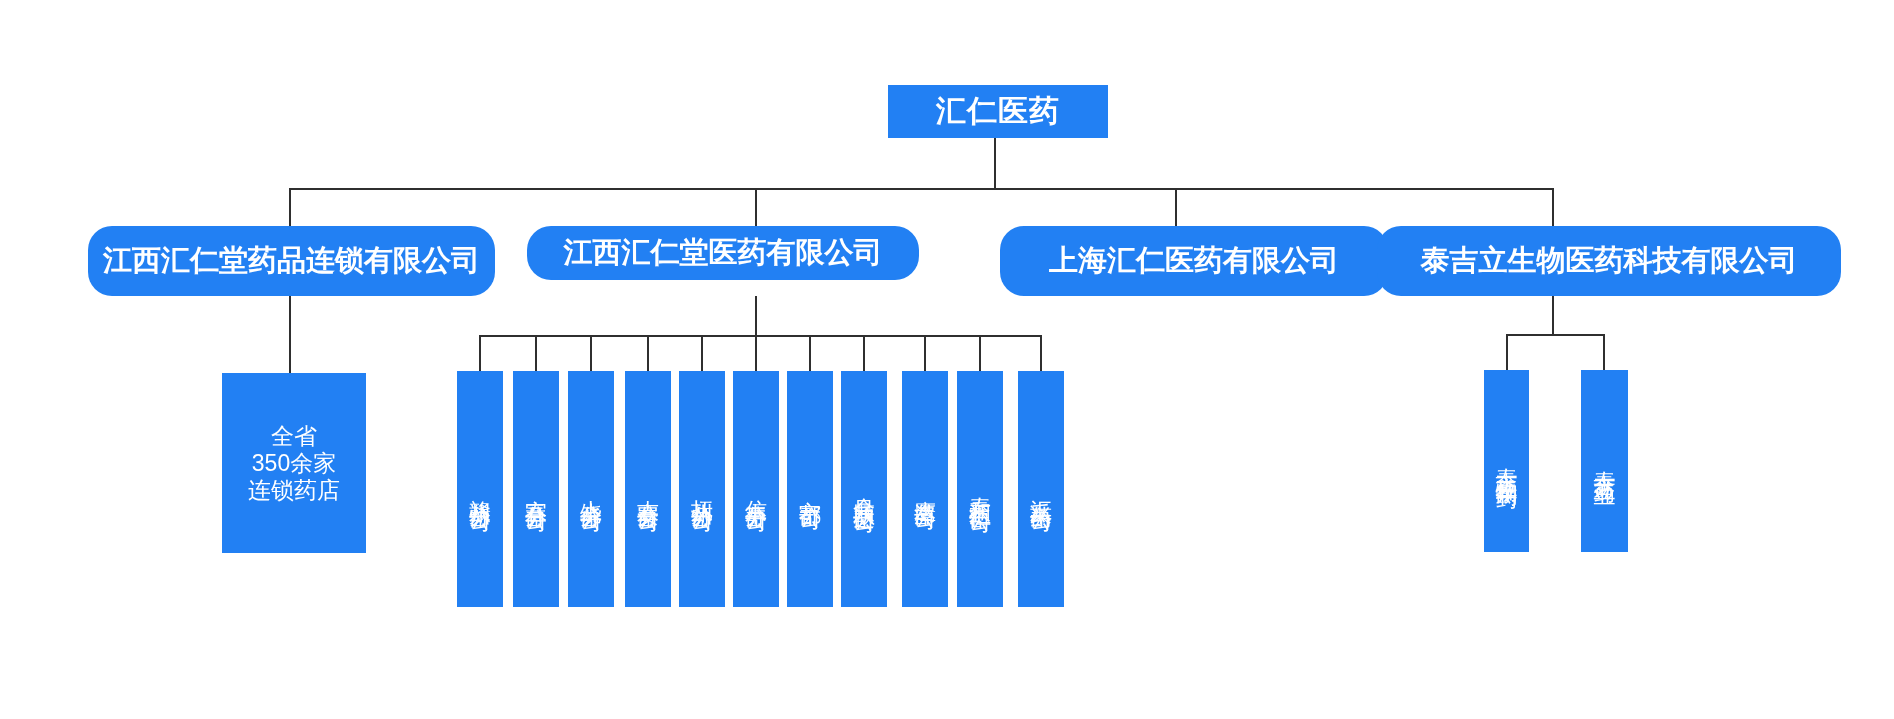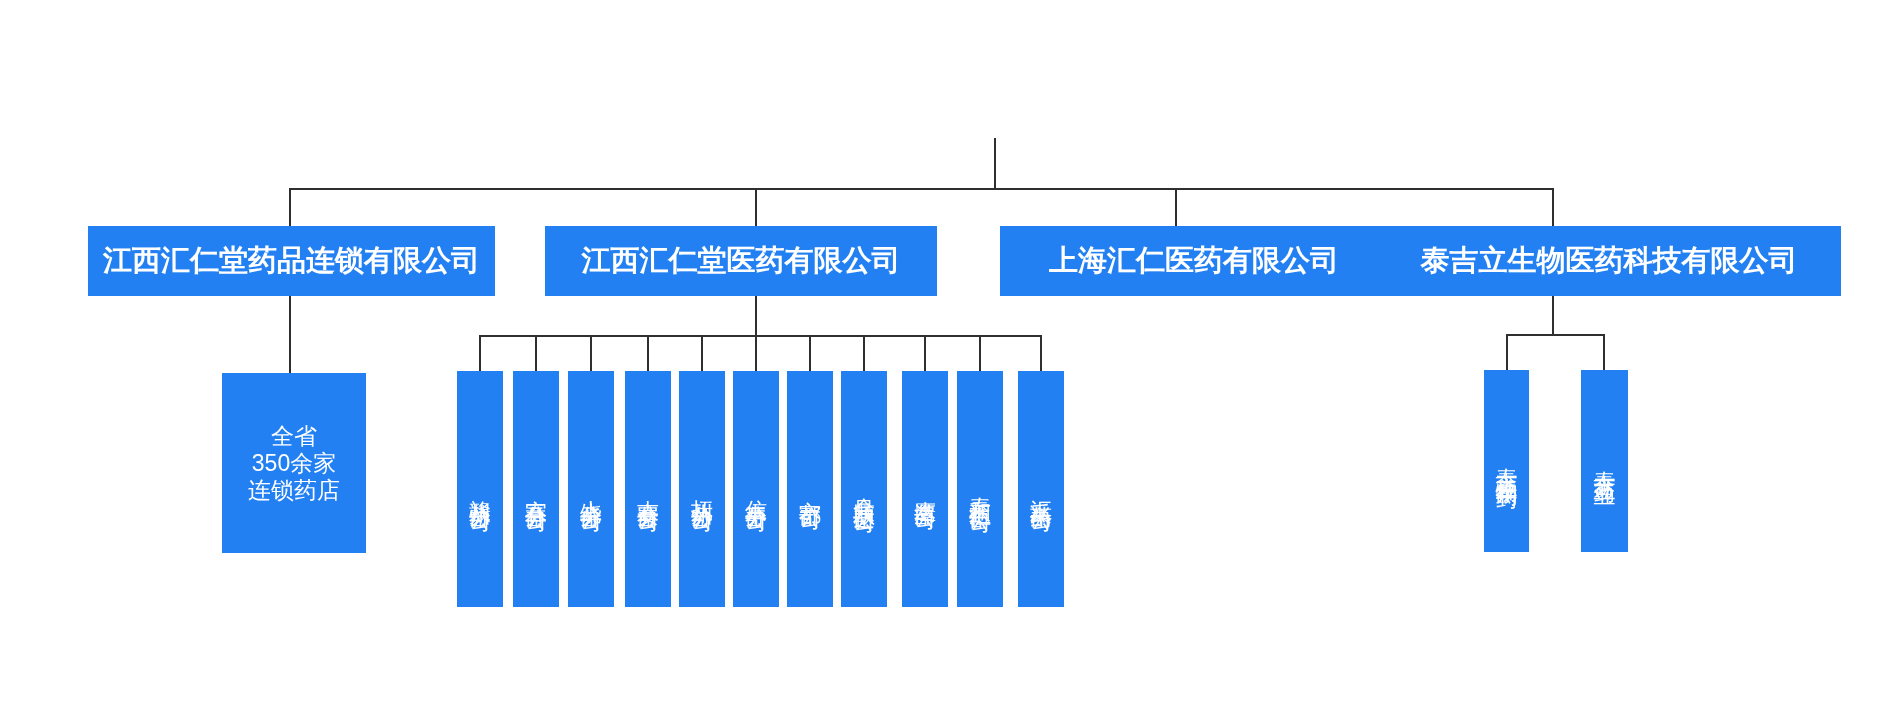--- a/index.html
+++ b/index.html
@@ -57,6 +57,7 @@
   <div class="line vl" style="left:1506px;top:334px;height:36px"></div>
   <div class="line vl" style="left:1603px;top:334px;height:36px"></div>
 
+  <div class="node lvl1" style="left:888px;top:85px;width:220px;height:53px">汇仁医药</div>
 
   <div class="node lvl2" style="left:88px;top:226px;width:407px;height:70px">江西汇仁堂药品连锁有限公司</div>
   <div class="node lvl2" style="left:545px;top:226px;width:392px;height:70px">江西汇仁堂医药有限公司</div>

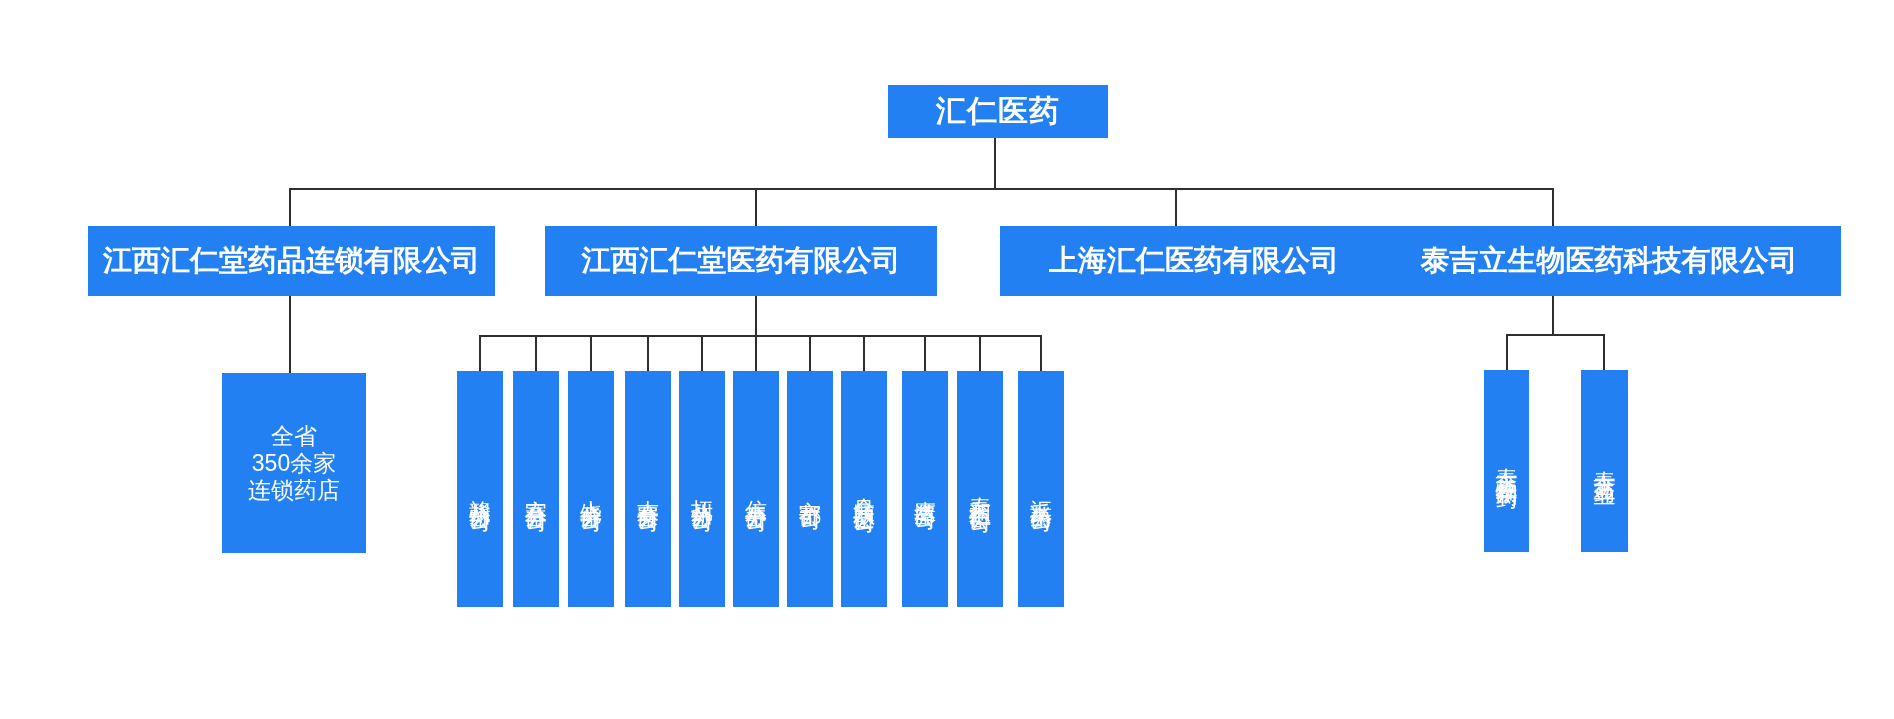--- a/index.html
+++ b/index.html
@@ -17,7 +17,7 @@
     text-align:center; box-sizing:border-box;
   }
   .lvl1 { font-size:30px; font-weight:bold; letter-spacing:1px; }
-  .lvl2 { font-size:29px; font-weight:bold; }
+  .lvl2 { font-size:29px; font-weight:bold;border-radius:24px; }
   .multi { font-size:23px; line-height:27px; white-space:pre-line; font-weight:normal; }
   .vnode span {
     writing-mode:vertical-rl; text-orientation:upright;

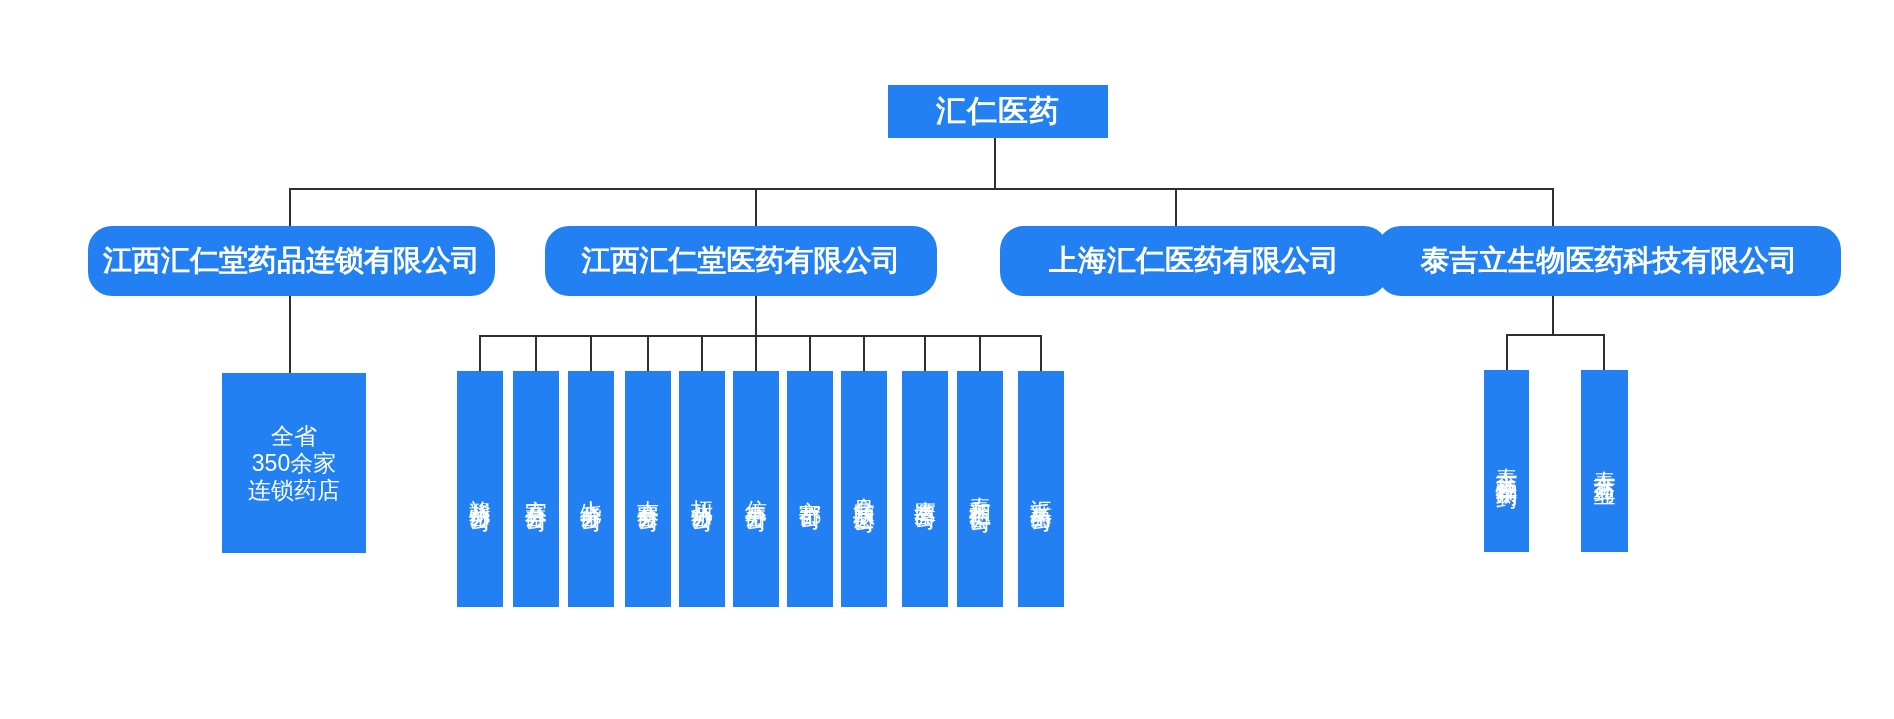--- a/index.html
+++ b/index.html
@@ -60,7 +60,7 @@
   <div class="node lvl1" style="left:888px;top:85px;width:220px;height:53px">汇仁医药</div>
 
   <div class="node lvl2" style="left:88px;top:226px;width:407px;height:70px">江西汇仁堂药品连锁有限公司</div>
-  <div class="node lvl2" style="left:545px;top:226px;width:392px;height:70px">江西汇仁堂医药有限公司</div>
+  <div class="node lvl2" style="left:527px;top:226px;width:392px;height:54px">江西汇仁堂医药有限公司</div>
   <div class="node lvl2" style="left:1000px;top:226px;width:388px;height:70px">上海汇仁医药有限公司</div>
   <div class="node lvl2" style="left:1377px;top:226px;width:464px;height:70px">泰吉立生物医药科技有限公司</div>
 

